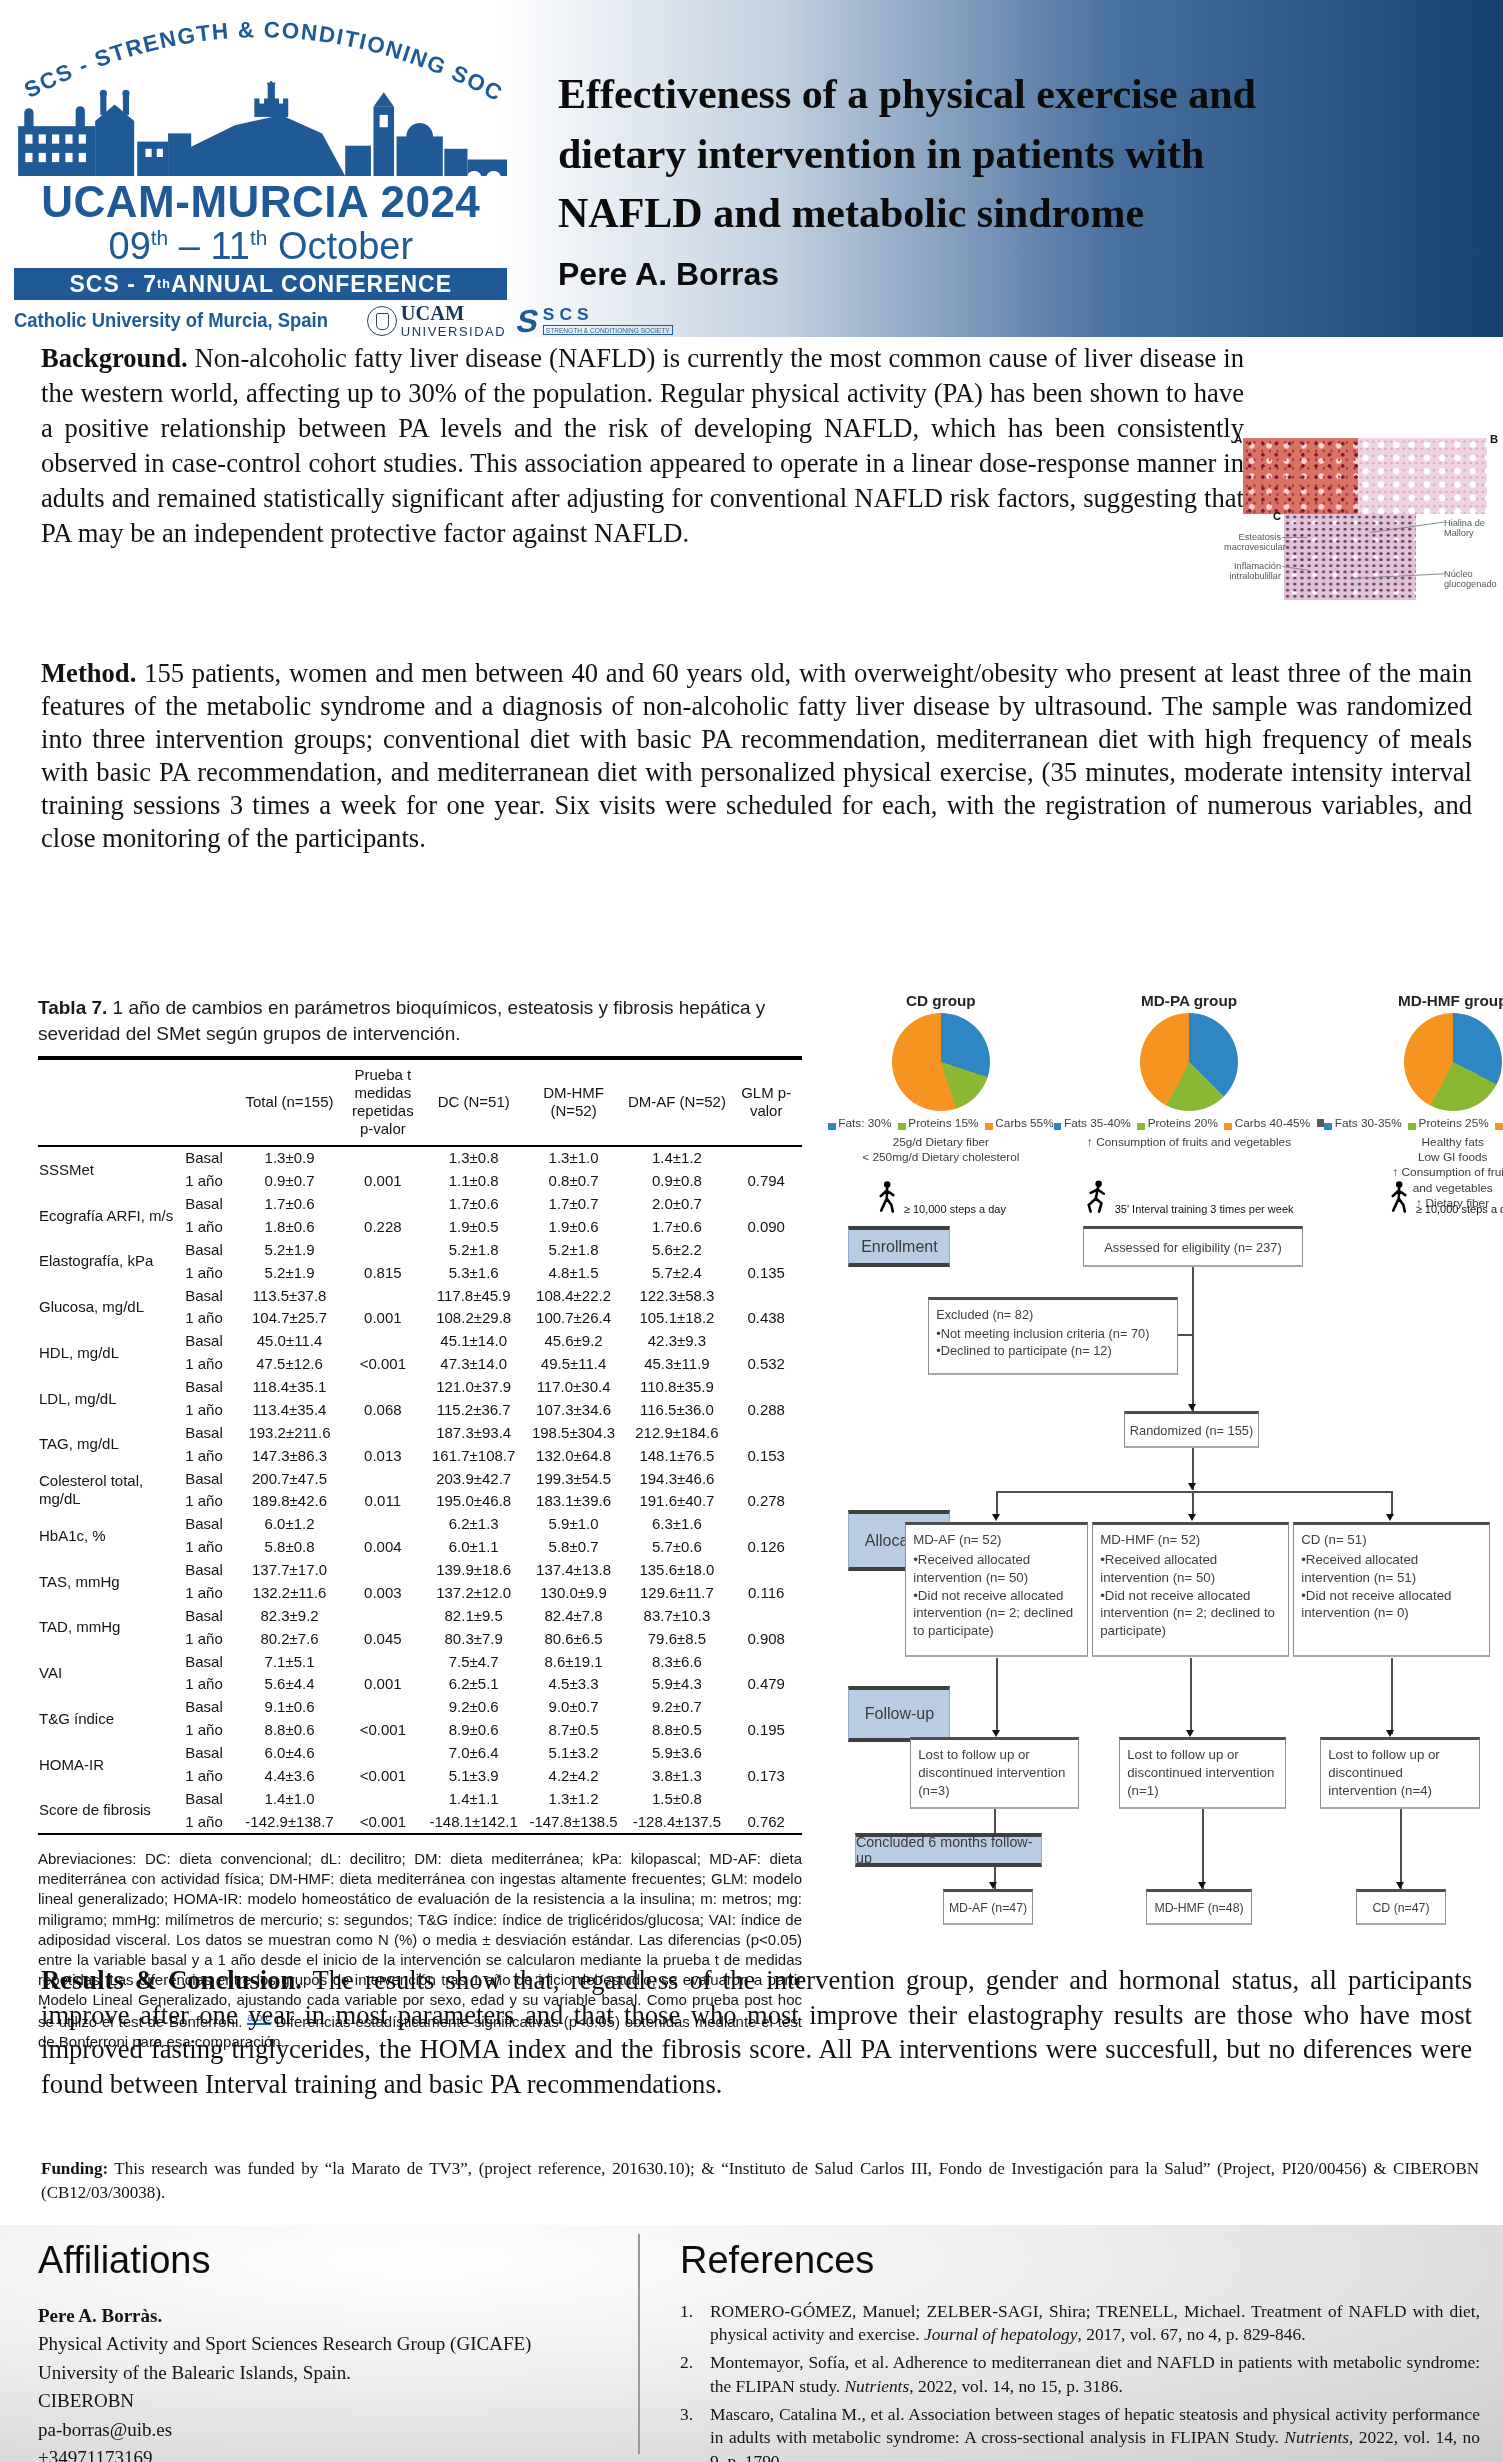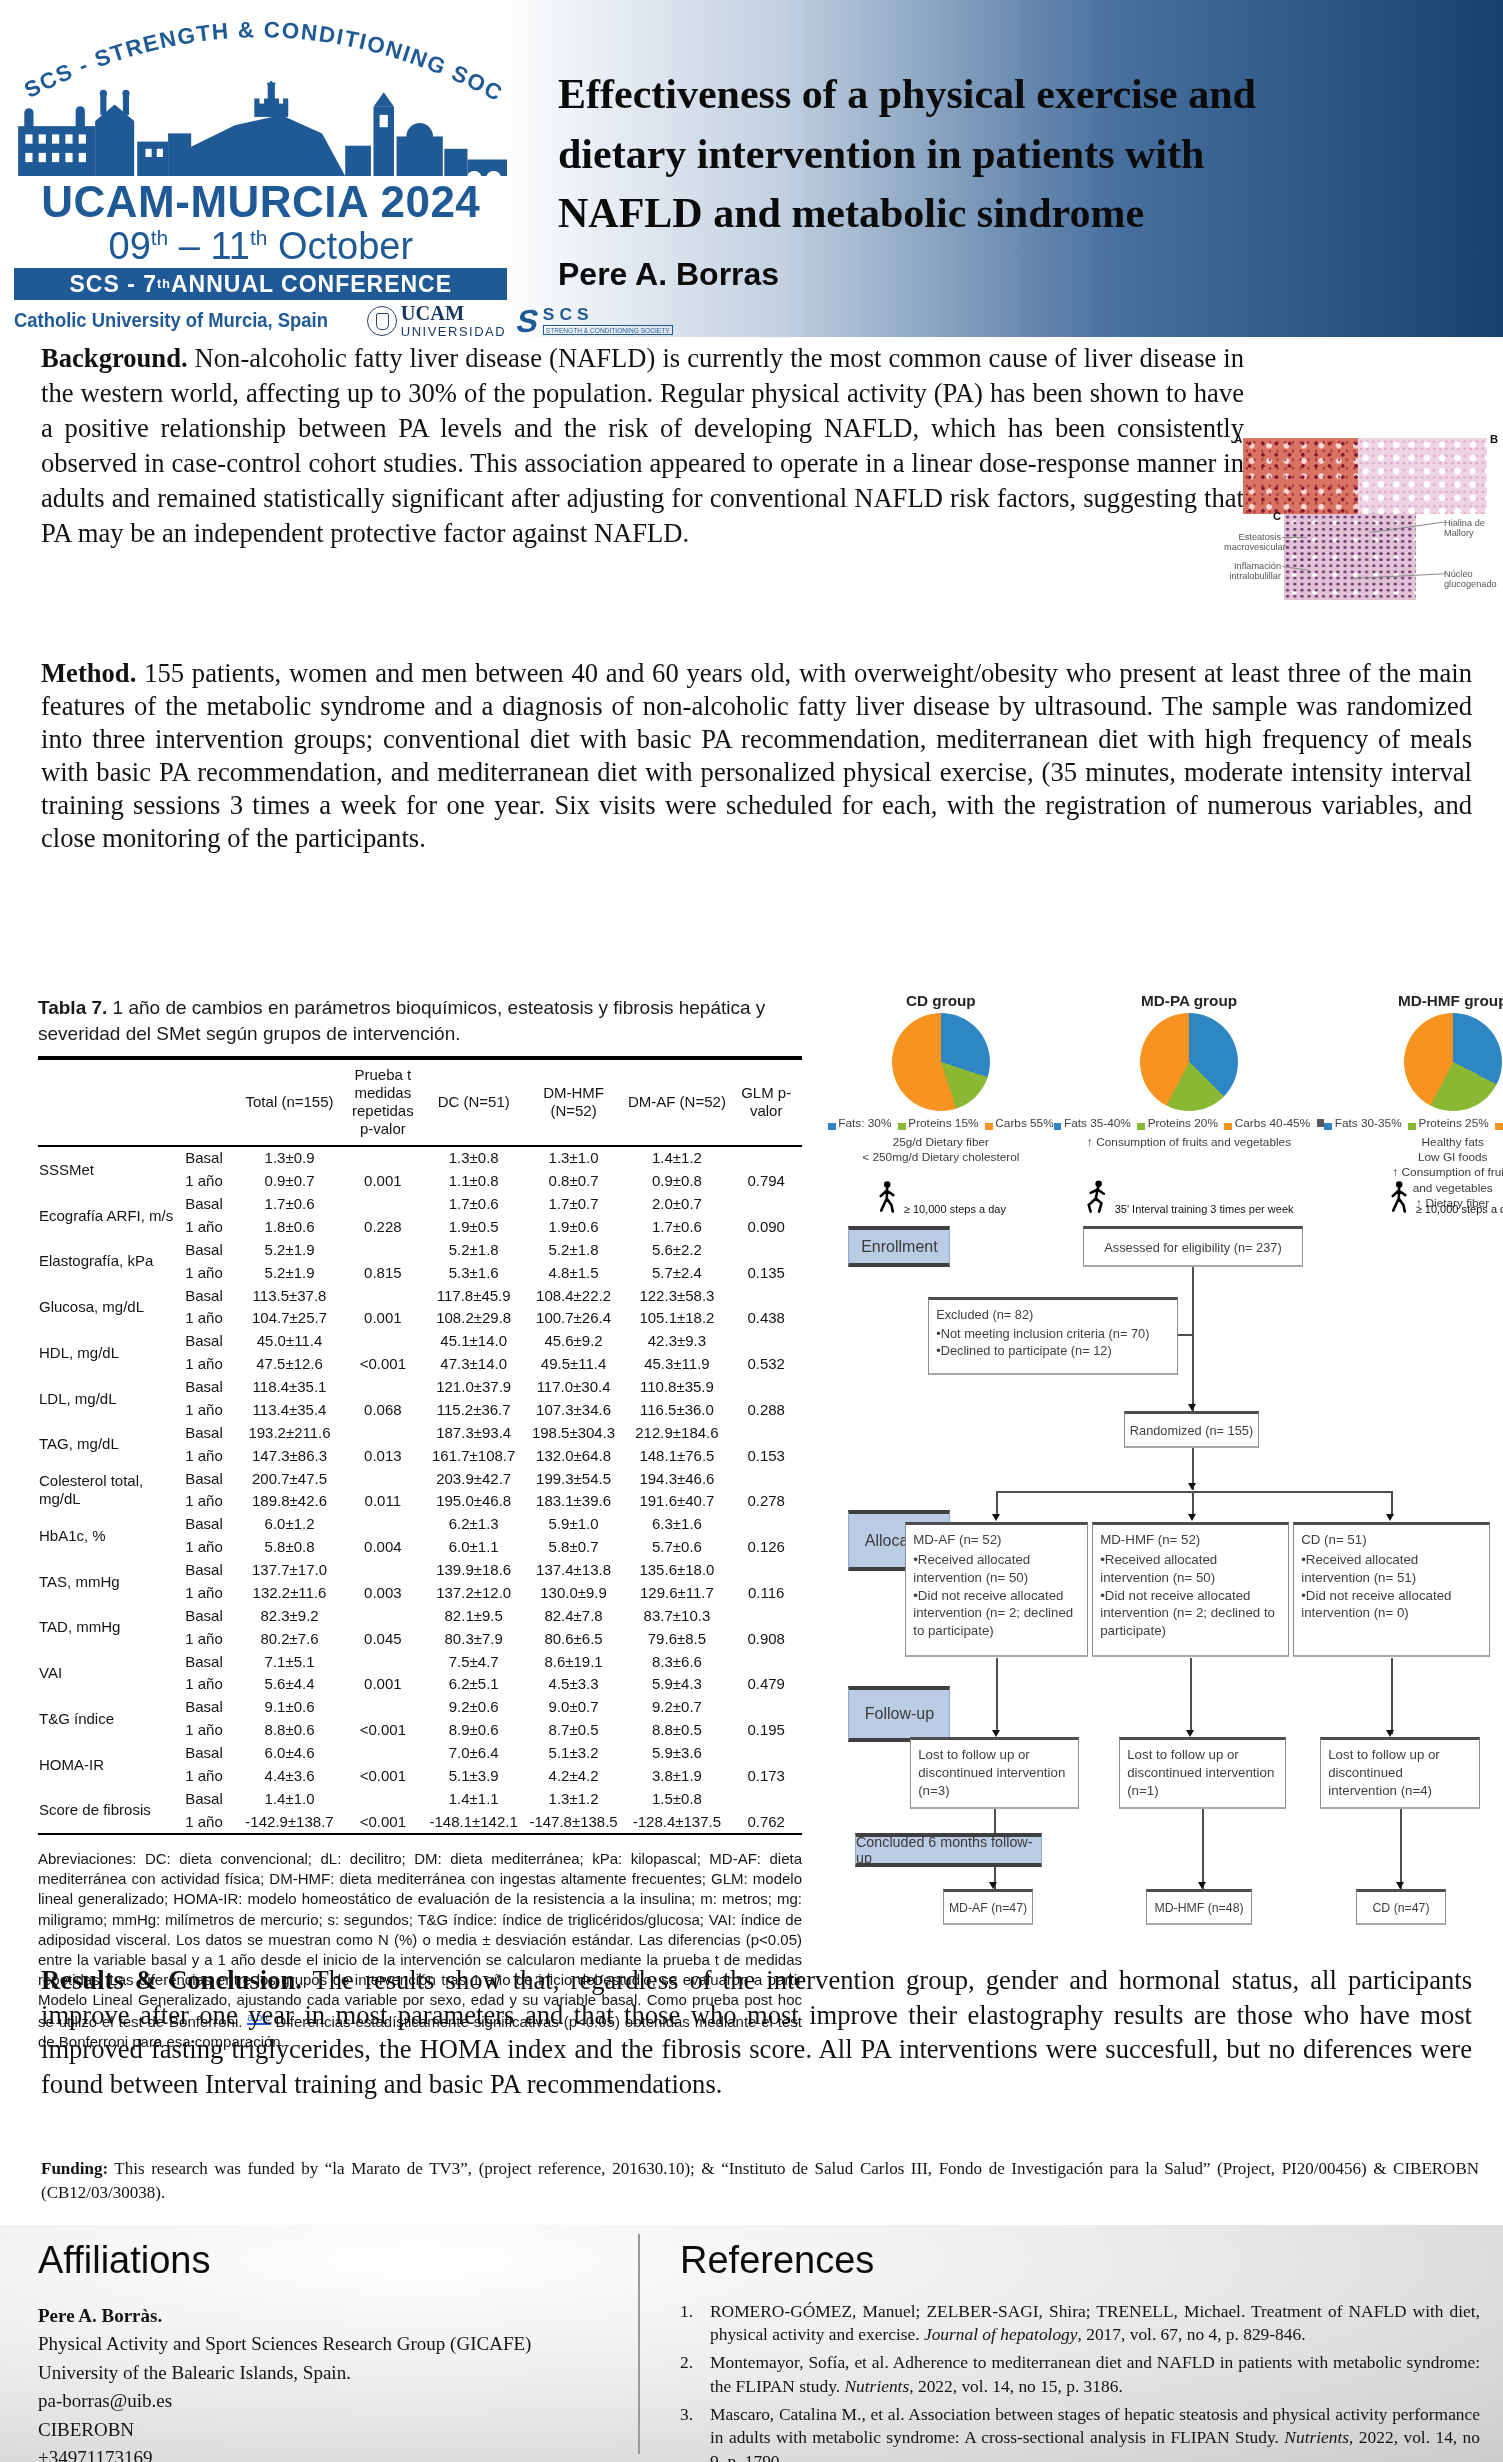--- a/index.html
+++ b/index.html
@@ -537,7 +537,7 @@
             <td class="tcell">&lt;0.001</td>
             <td class="tcell">5.1±3.9</td>
             <td class="tcell">4.2±4.2</td>
-            <td class="tcell">3.8±1.9</td>
+            <td class="tcell">3.8±1.3</td>
             <td class="tcell">0.173</td>
           </tr>
           <tr class="trow">

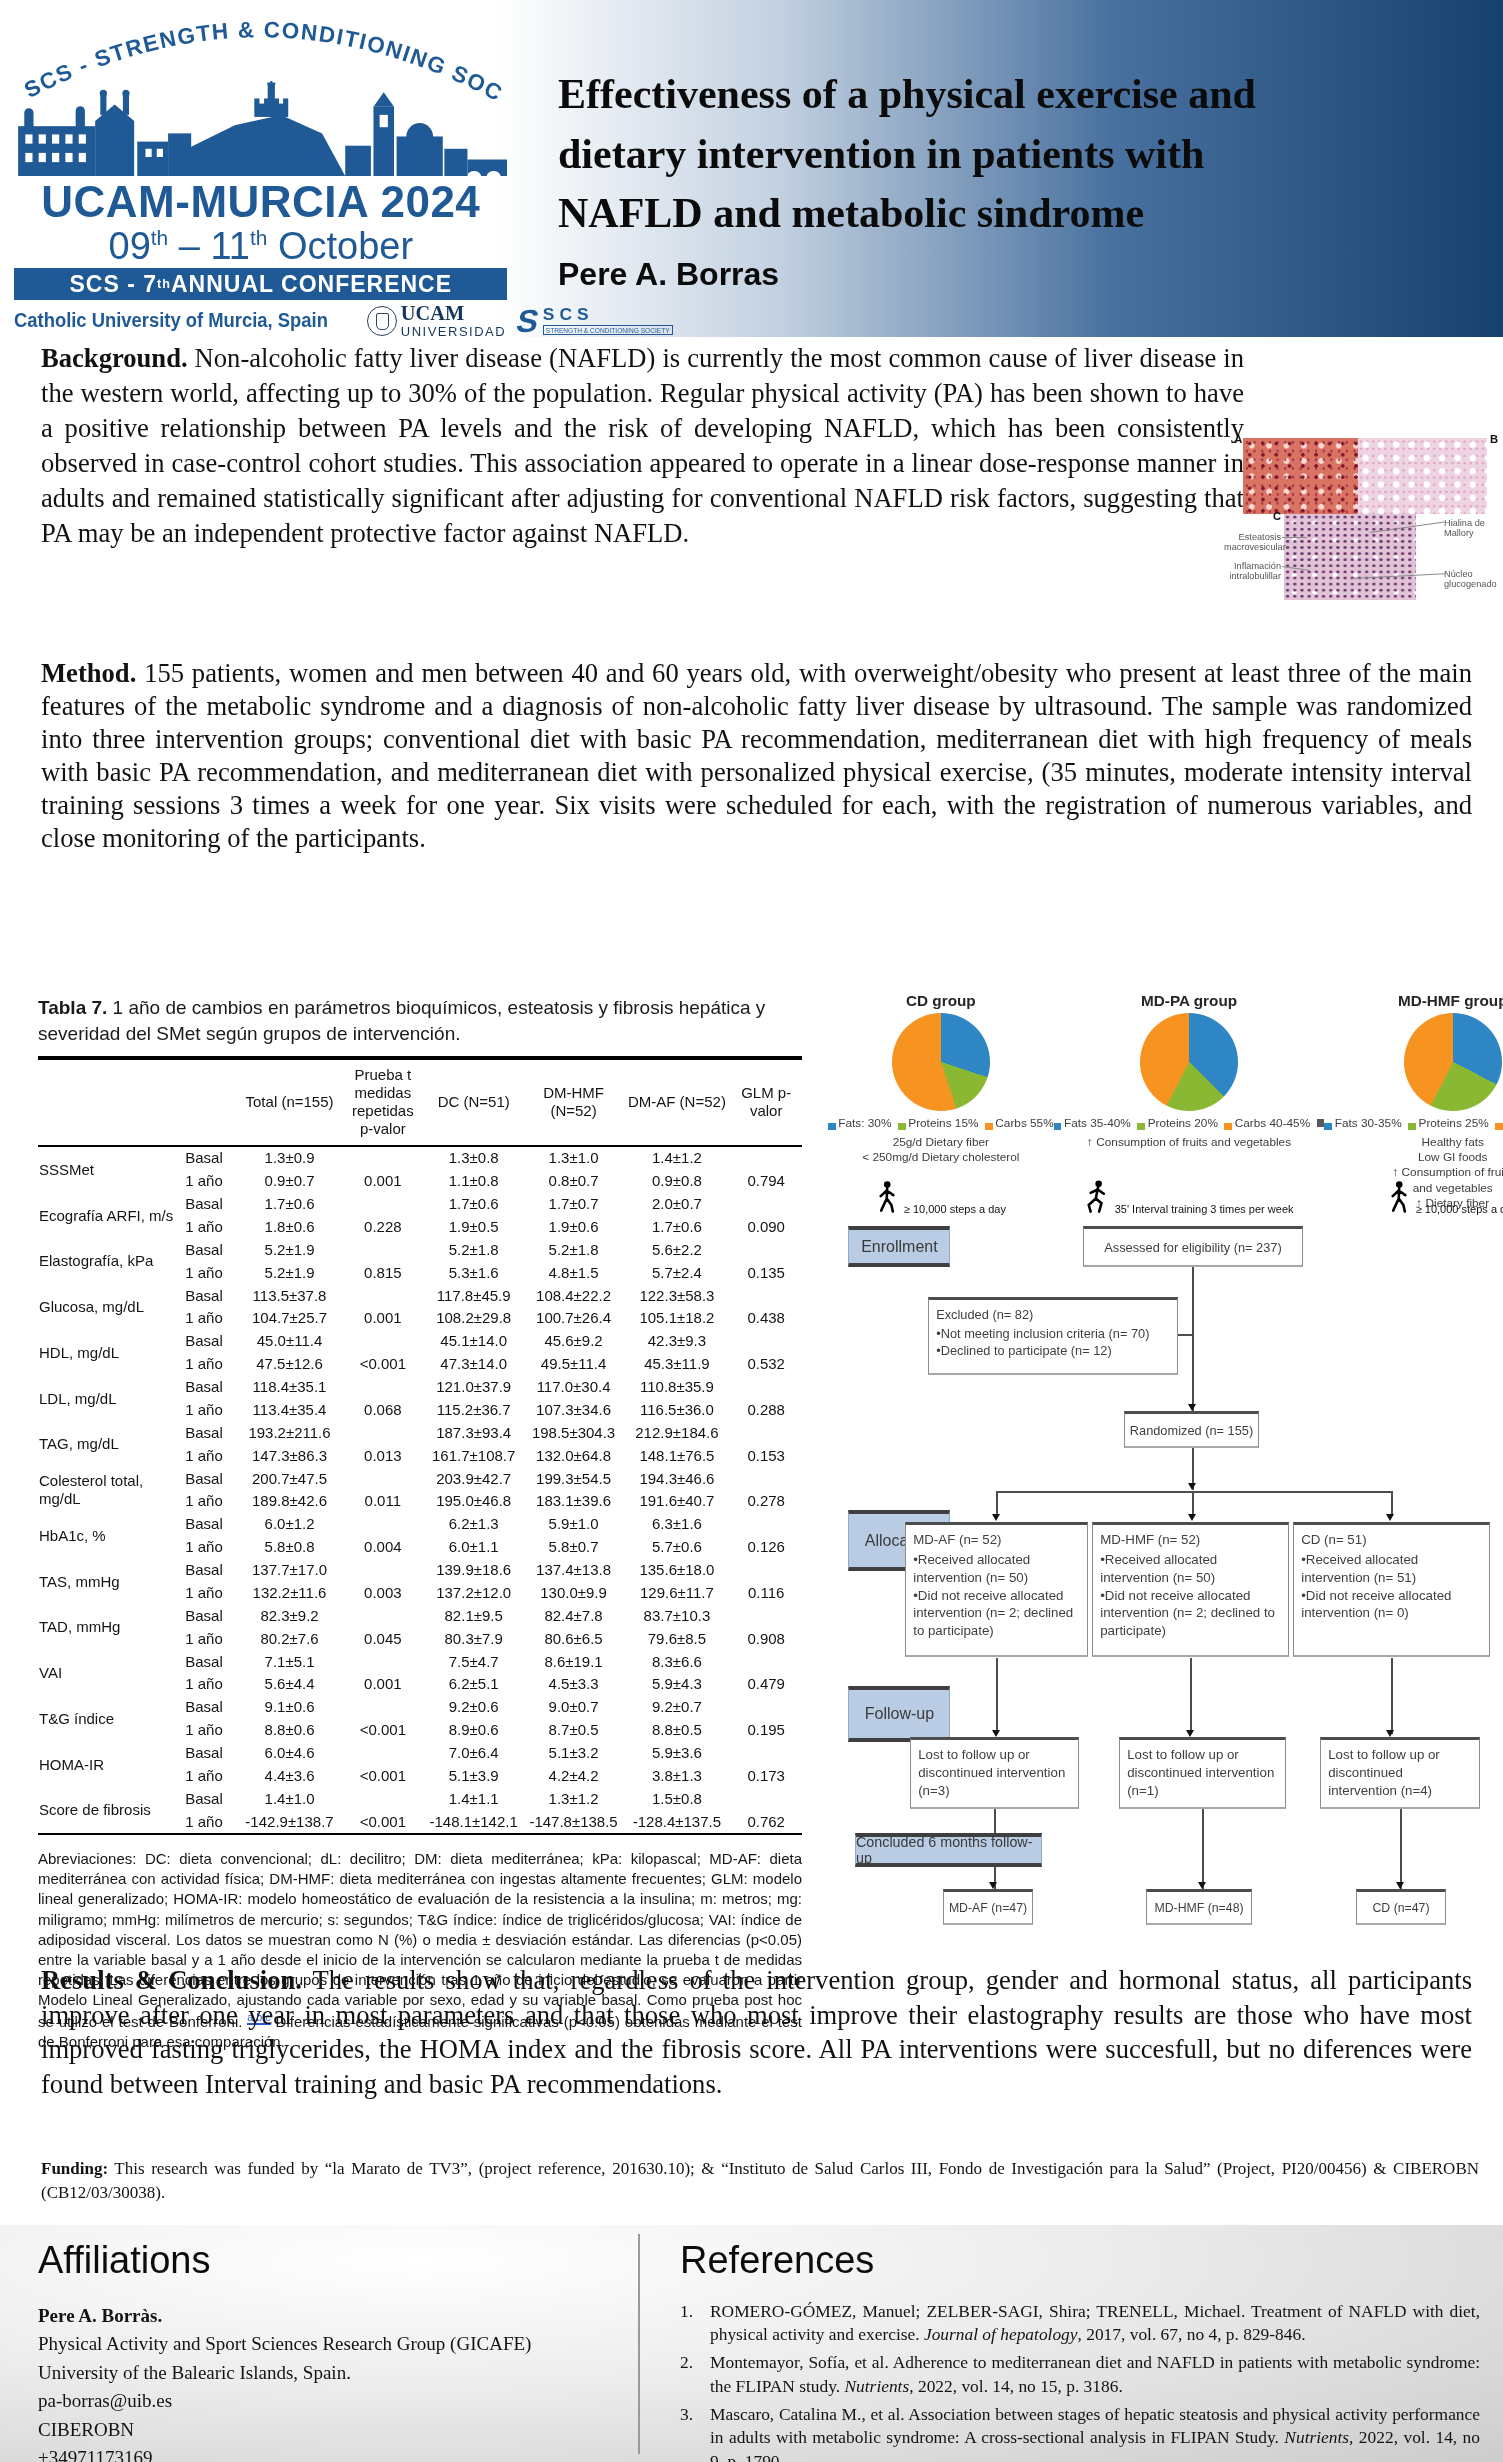--- a/index.html
+++ b/index.html
@@ -731,8 +731,8 @@
       <div class="aff-body">
         <div class="aff-name">Pere A. Borràs.</div>
         <div>Physical Activity and Sport Sciences Research Group (GICAFE) University of the Balearic Islands, Spain.</div>
+        <div>CIBEROBN</div>
         <div>pa-borras@uib.es</div>
-        <div>CIBEROBN</div>
         <div>+34971173169</div>
 
       </div>

